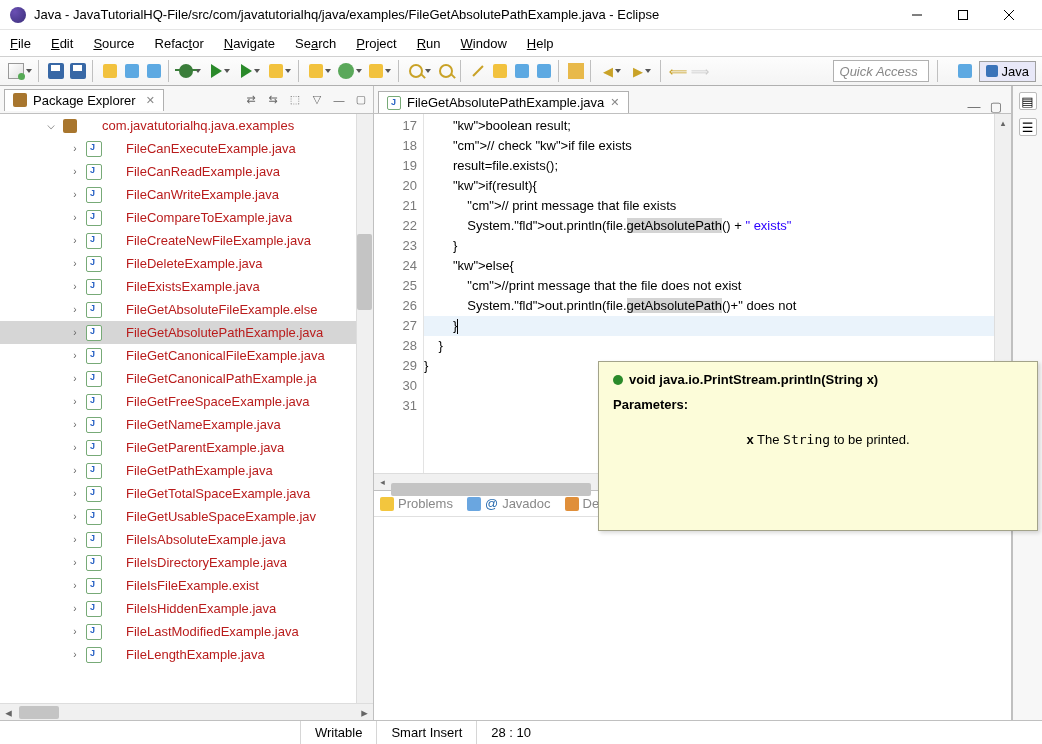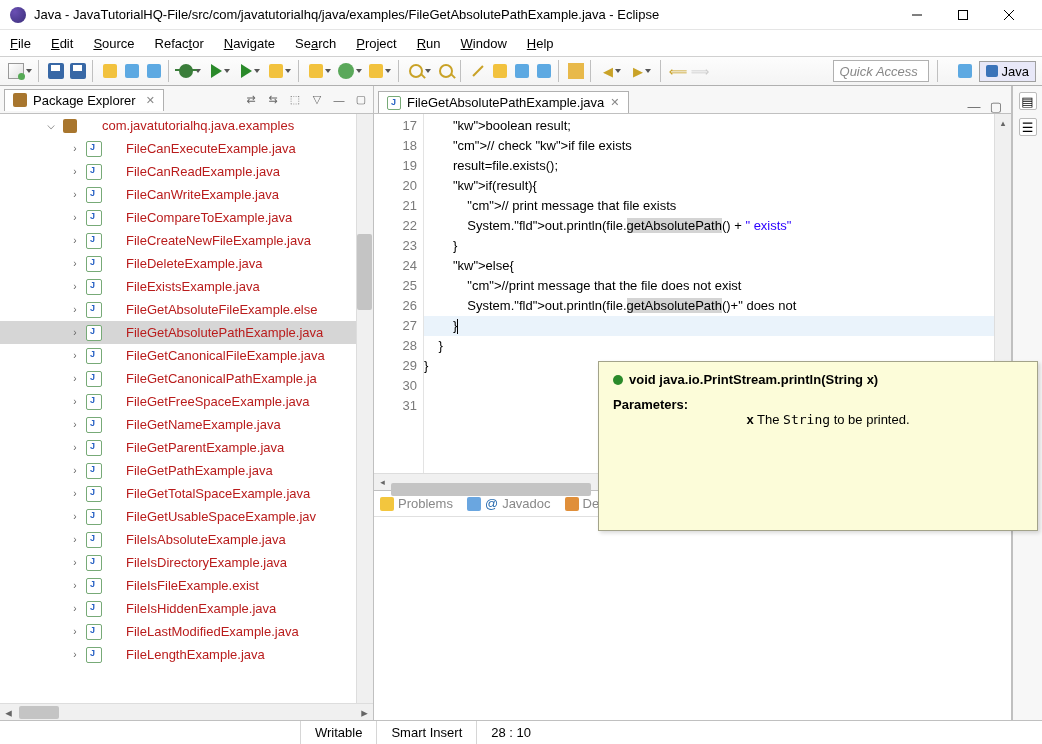--- a/index.html
+++ b/index.html
@@ -112,7 +112,7 @@
 .tooltip p{line-height:1.5;}
 .tooltip a{color:#1a4fa8;font-family:Consolas,monospace;}
 .tooltip .params{margin-top:10px;}
-.tooltip .params b{display:block;margin-bottom:0;}
+.tooltip .params b{display:block;margin-bottom:20px;}
 .tooltip .params .pname{font-weight:bold;}
 .tooltip code{font-family:Consolas,monospace;}
 

